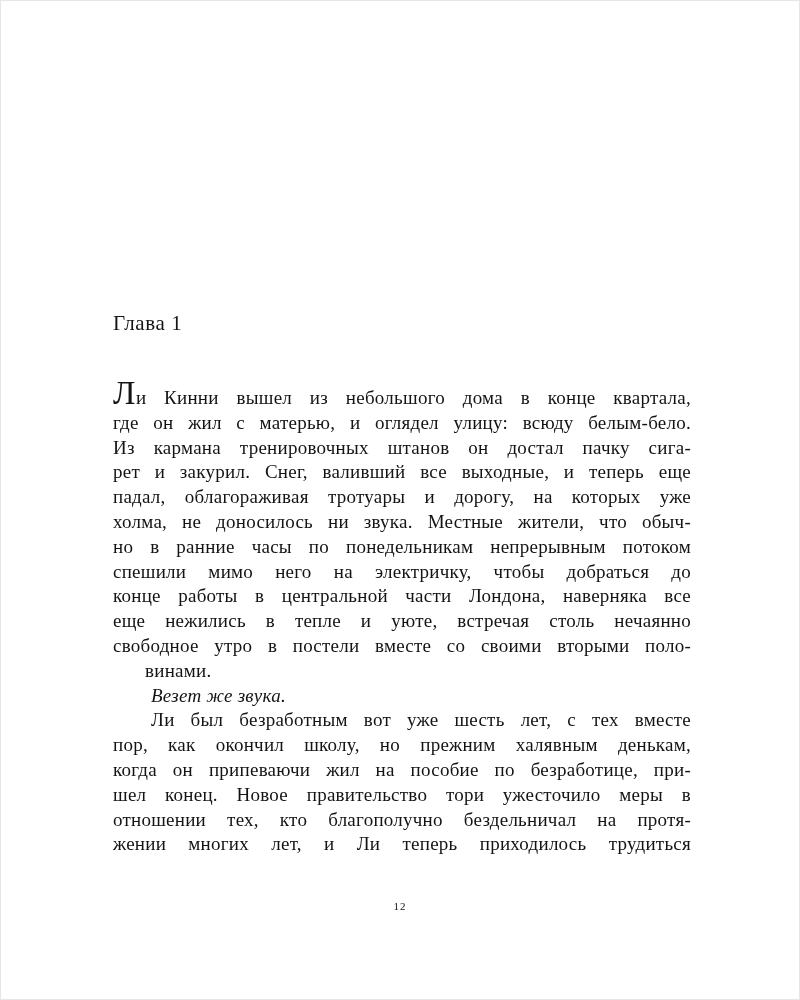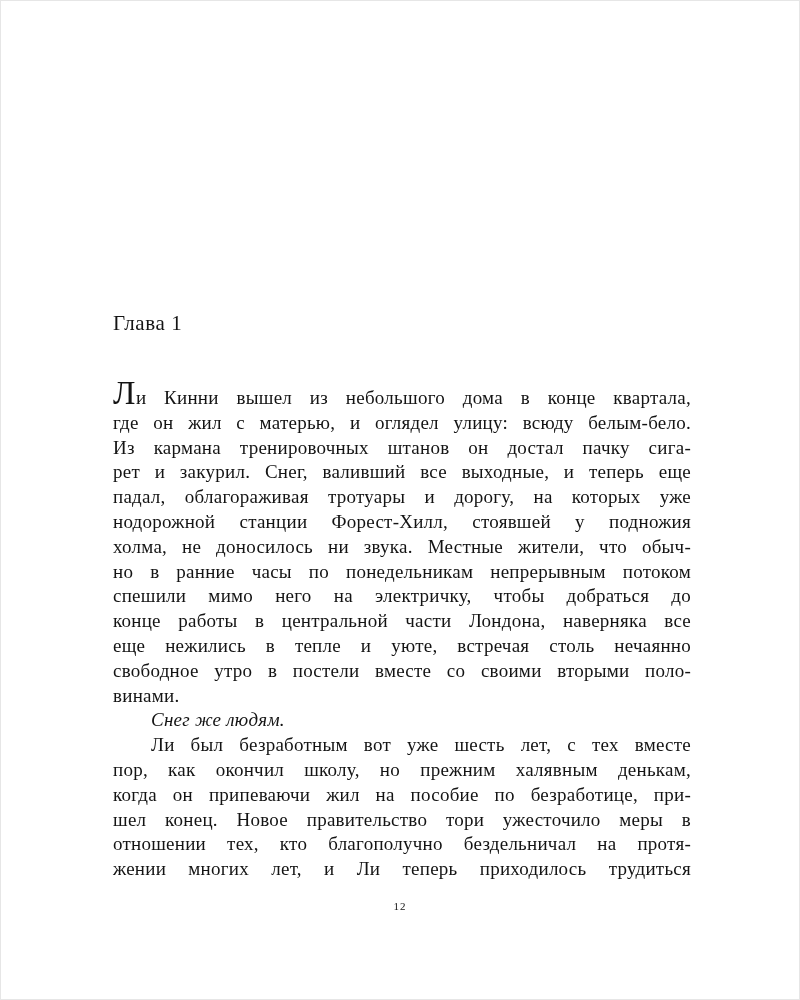--- a/index.html
+++ b/index.html
@@ -79,7 +79,6 @@
       <div class="line justify">Из кармана тренировочных штанов он достал пачку сига-</div>
       <div class="line justify">рет и закурил. Снег, валивший все выходные, и теперь еще</div>
       <div class="line justify">падал, облагораживая тротуары и дорогу, на которых уже</div>
-      <div class="line justify">нодорожной станции Форест-Хилл, стоявшей у подножия</div>
       <div class="line justify">холма, не доносилось ни звука. Местные жители, что обыч-</div>
       <div class="line justify">но в ранние часы по понедельникам непрерывным потоком</div>
       <div class="line justify">спешили мимо него на электричку, чтобы добраться до</div>

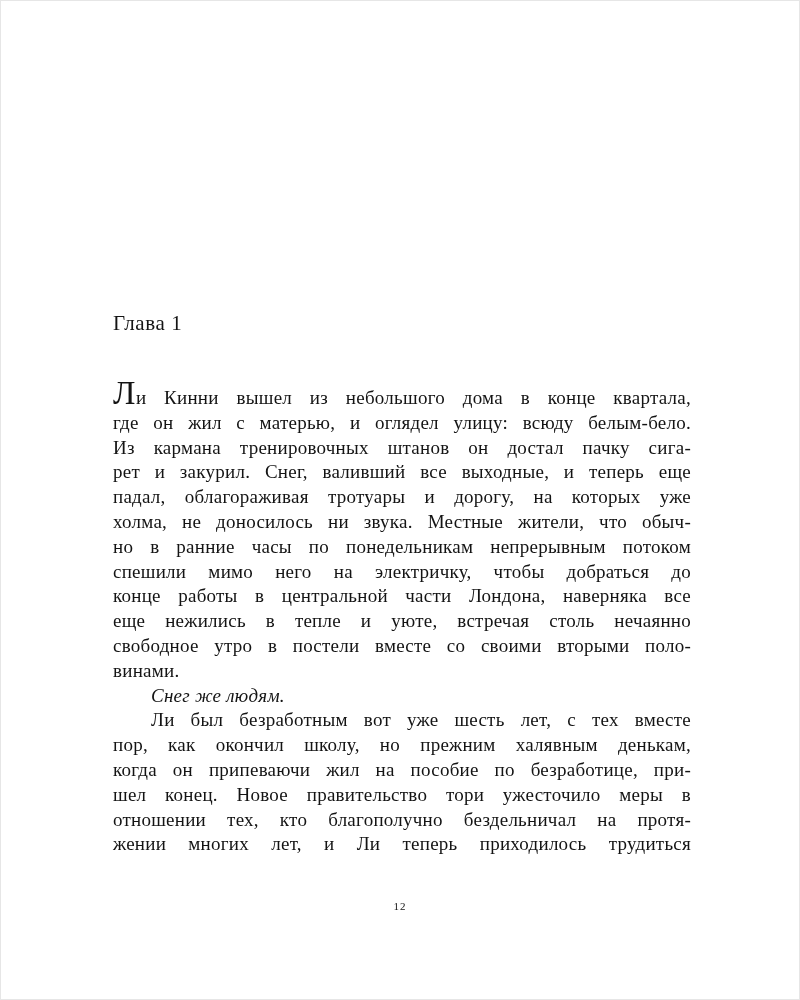--- a/index.html
+++ b/index.html
@@ -47,6 +47,7 @@
   .line.plain {
     text-align: left;
     text-align-last: left;
+    margin-left: 32px;
   }
   .line.italic-indent {
     text-align: left;

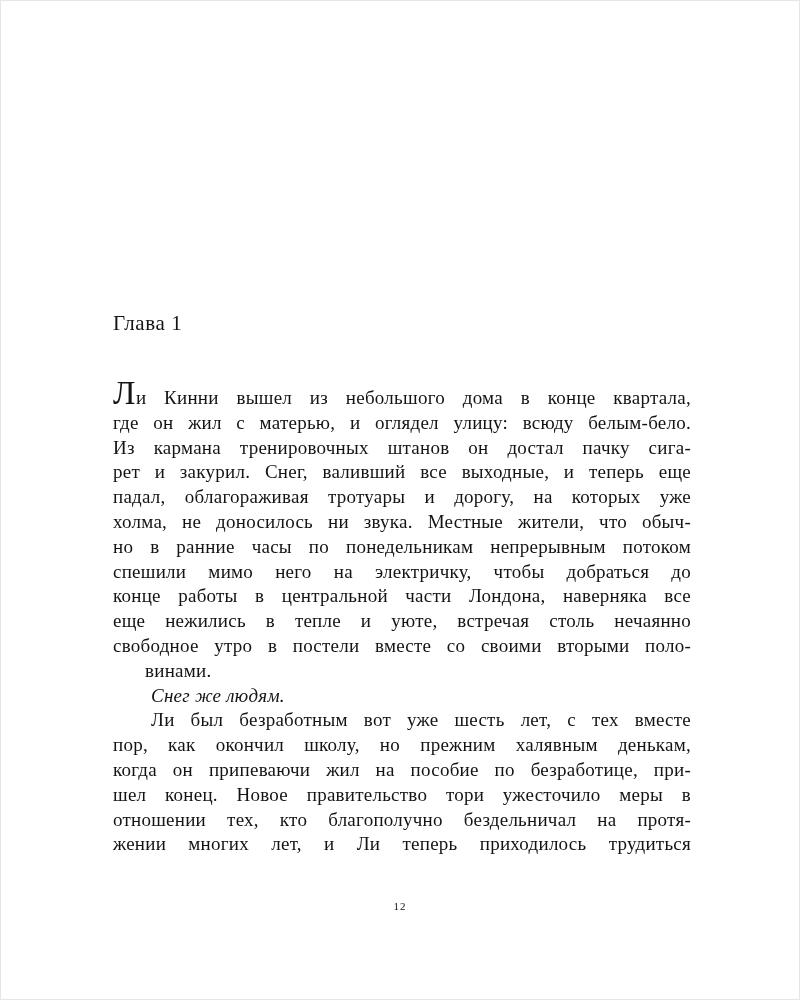--- a/index.html
+++ b/index.html
@@ -87,7 +87,7 @@
       <div class="line justify">еще нежились в тепле и уюте, встречая столь нечаянно</div>
       <div class="line justify">свободное утро в постели вместе со своими вторыми поло-</div>
       <div class="line plain">винами.</div>
-      <div class="line italic-indent">Снег же людям.</div>
+      <div class="line italic-indent">Везет же звука.</div>
       <div class="line justify-indent">Ли был безработным вот уже шесть лет, с тех вместе</div>
       <div class="line justify">пор, как окончил школу, но прежним халявным денькам,</div>
       <div class="line justify">когда он припеваючи жил на пособие по безработице, при-</div>

